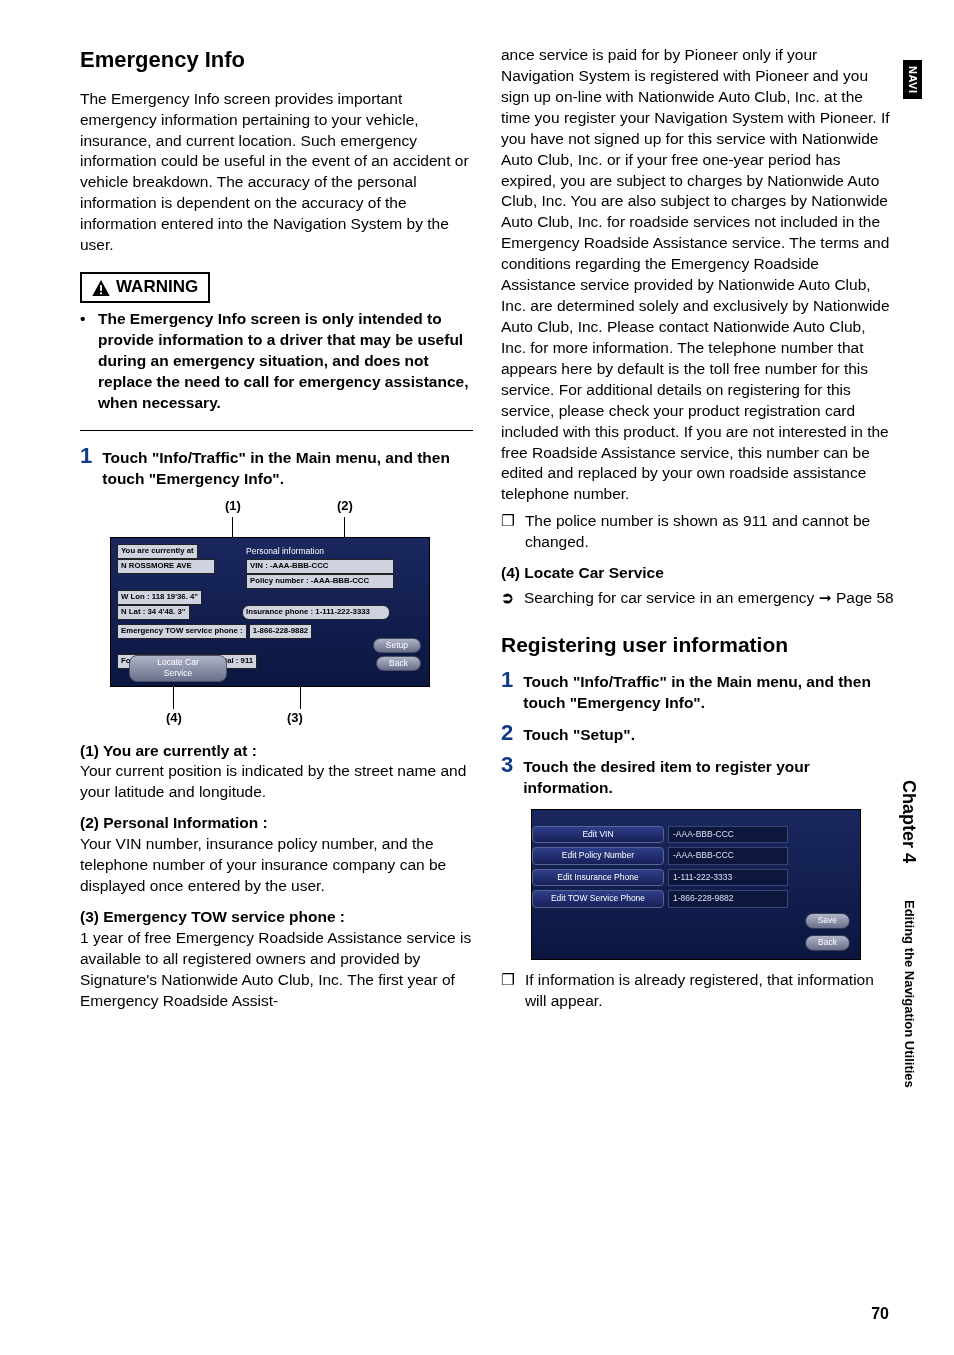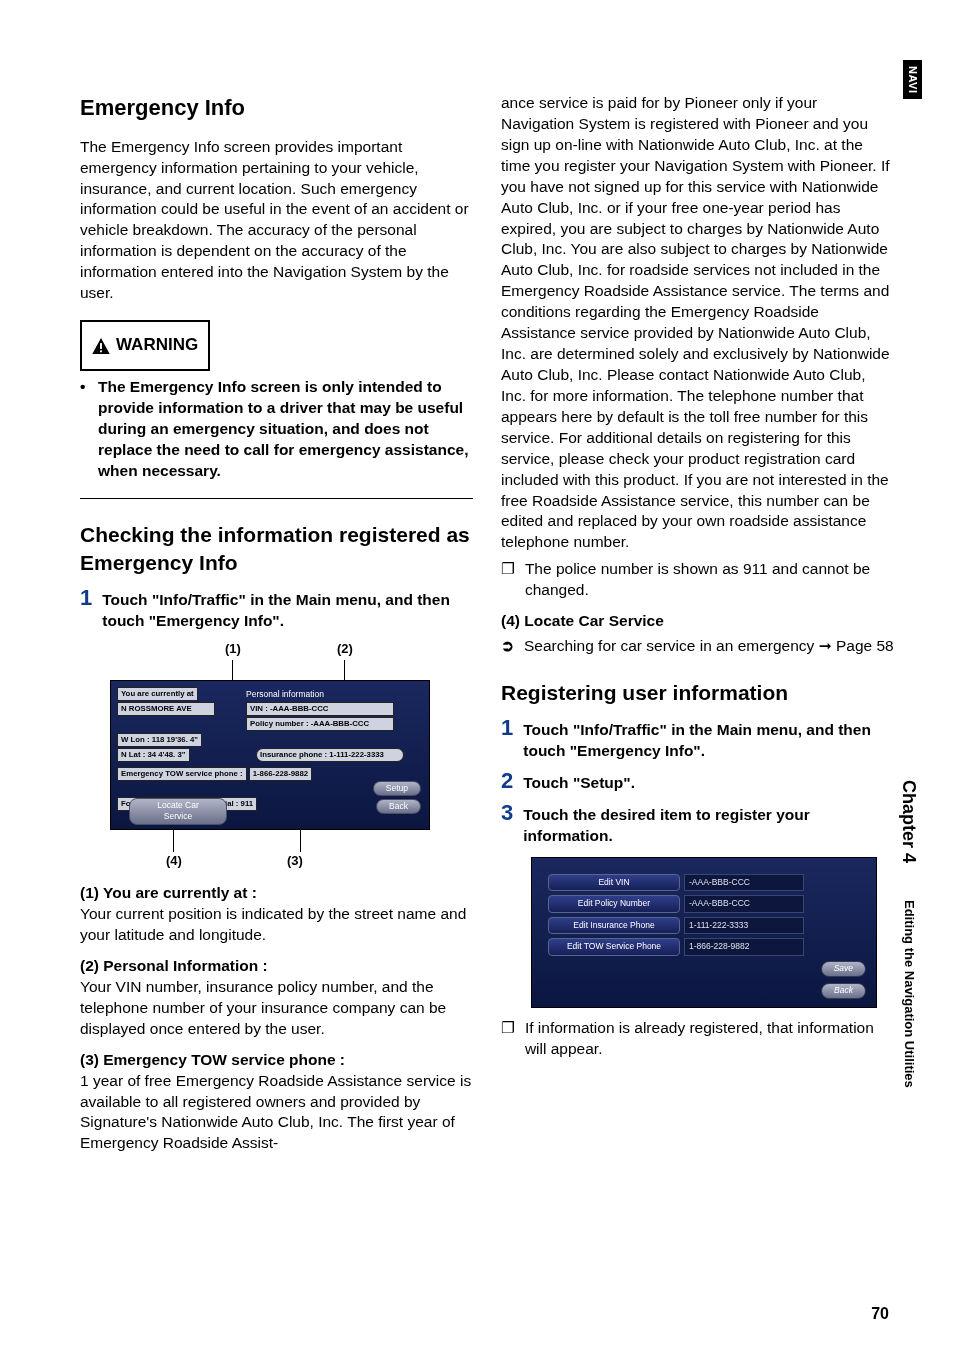--- a/index.html
+++ b/index.html
@@ -17,7 +17,6 @@
     padding: 45px 60px 30px 80px;
     display: flex;
     gap: 28px;
-    margin-top: 48px;
   }
   .col {
     flex: 1;

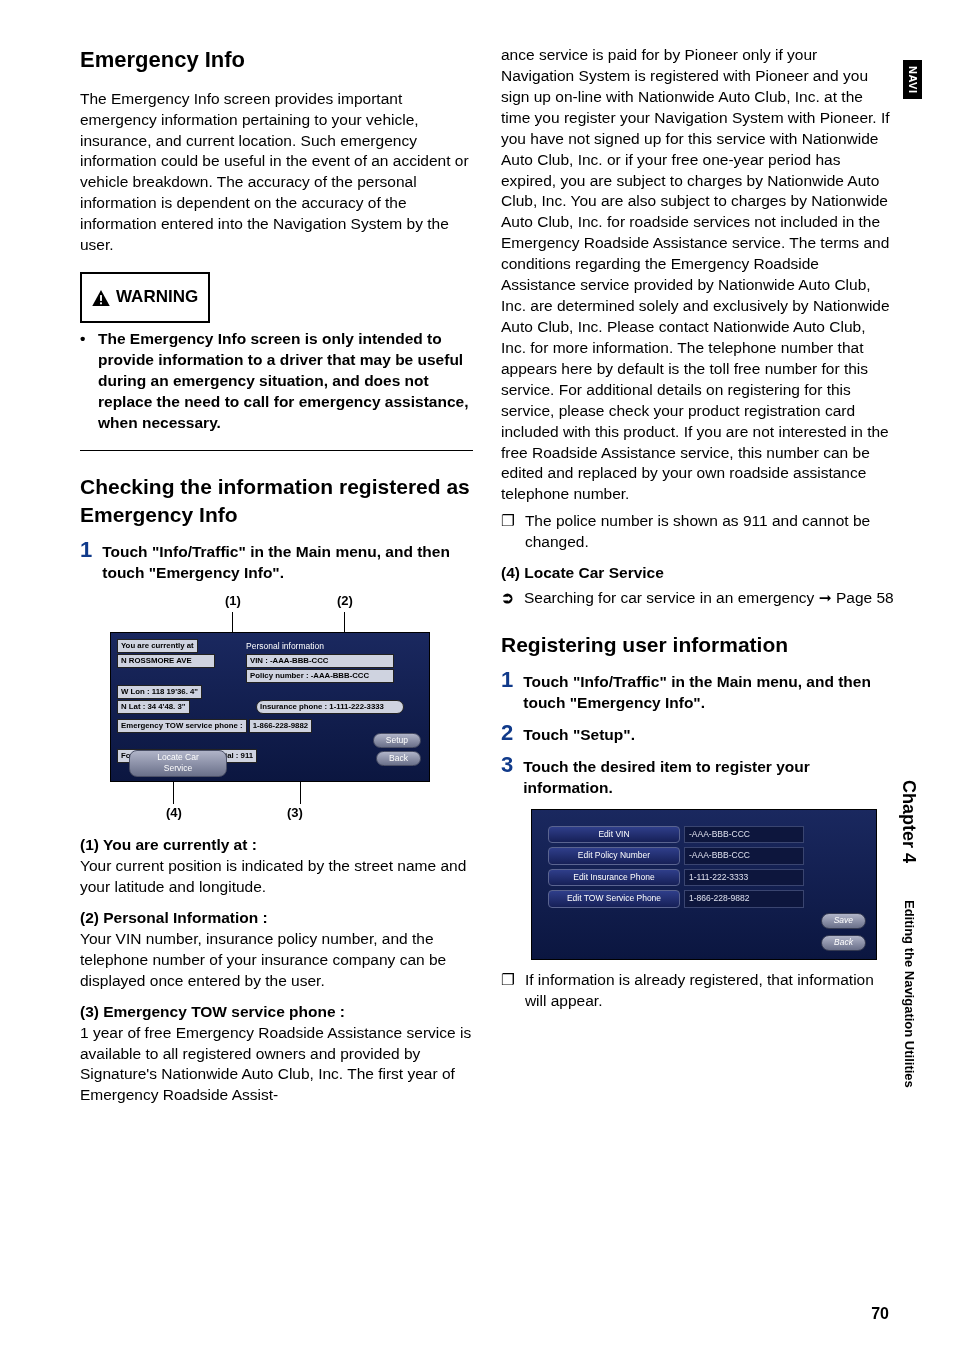--- a/index.html
+++ b/index.html
@@ -79,7 +79,7 @@
     display: inline-flex;
     align-items: center;
     gap: 6px;
-    padding: 12px 10px;
+    padding: 2px 10px;
     font-size: 17px;
     font-weight: 700;
     margin-top: 12px;

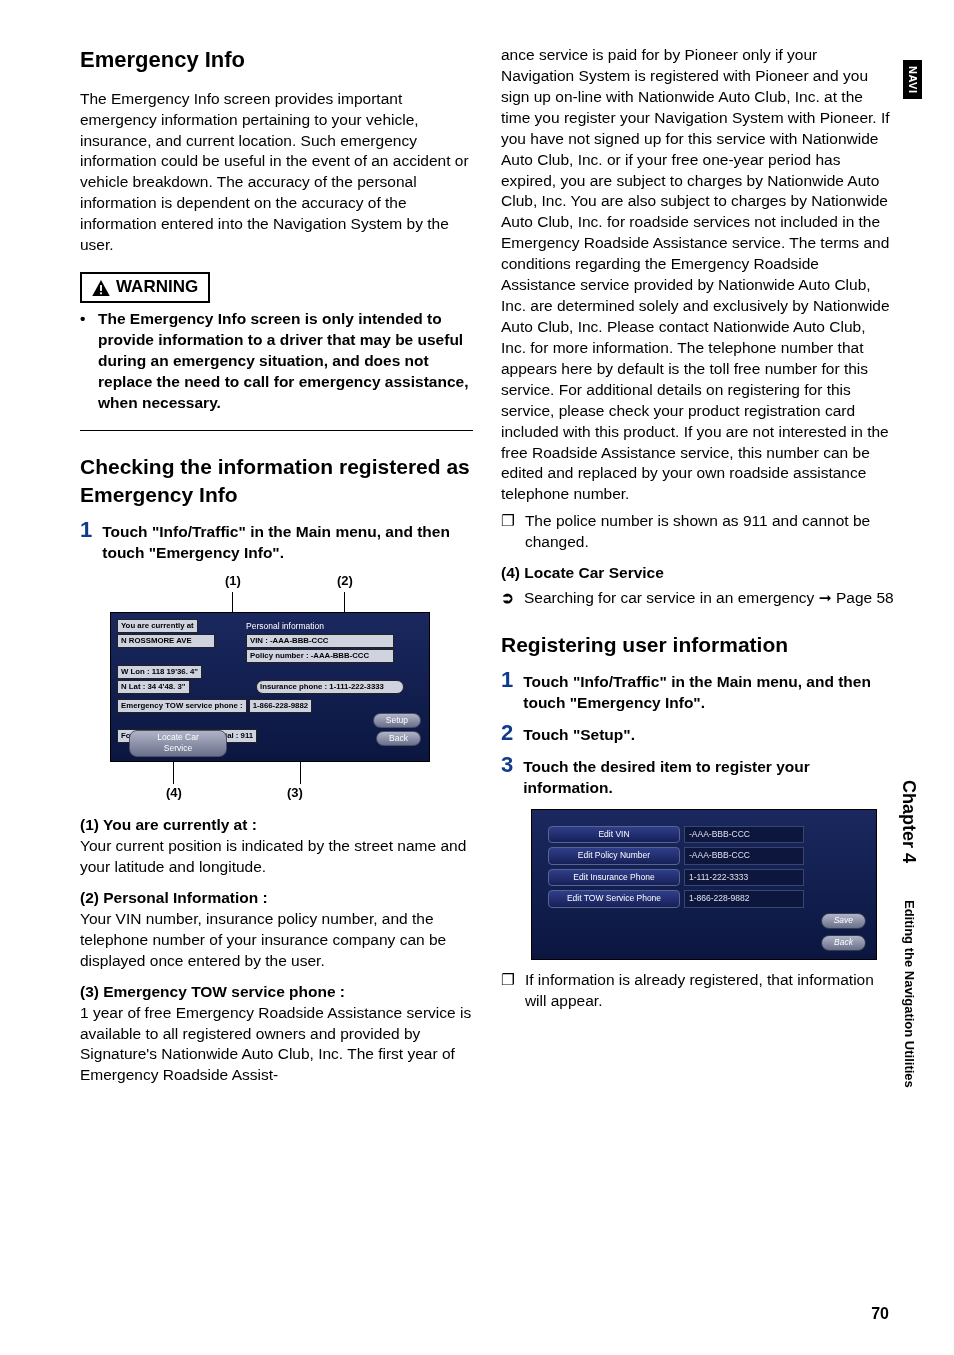--- a/index.html
+++ b/index.html
@@ -291,7 +291,6 @@
     </ul>
     <div class="rule"></div>
 
-    <h2>Checking the information registered as Emergency Info</h2>
 
     <div class="step">
       <div class="num">1</div>

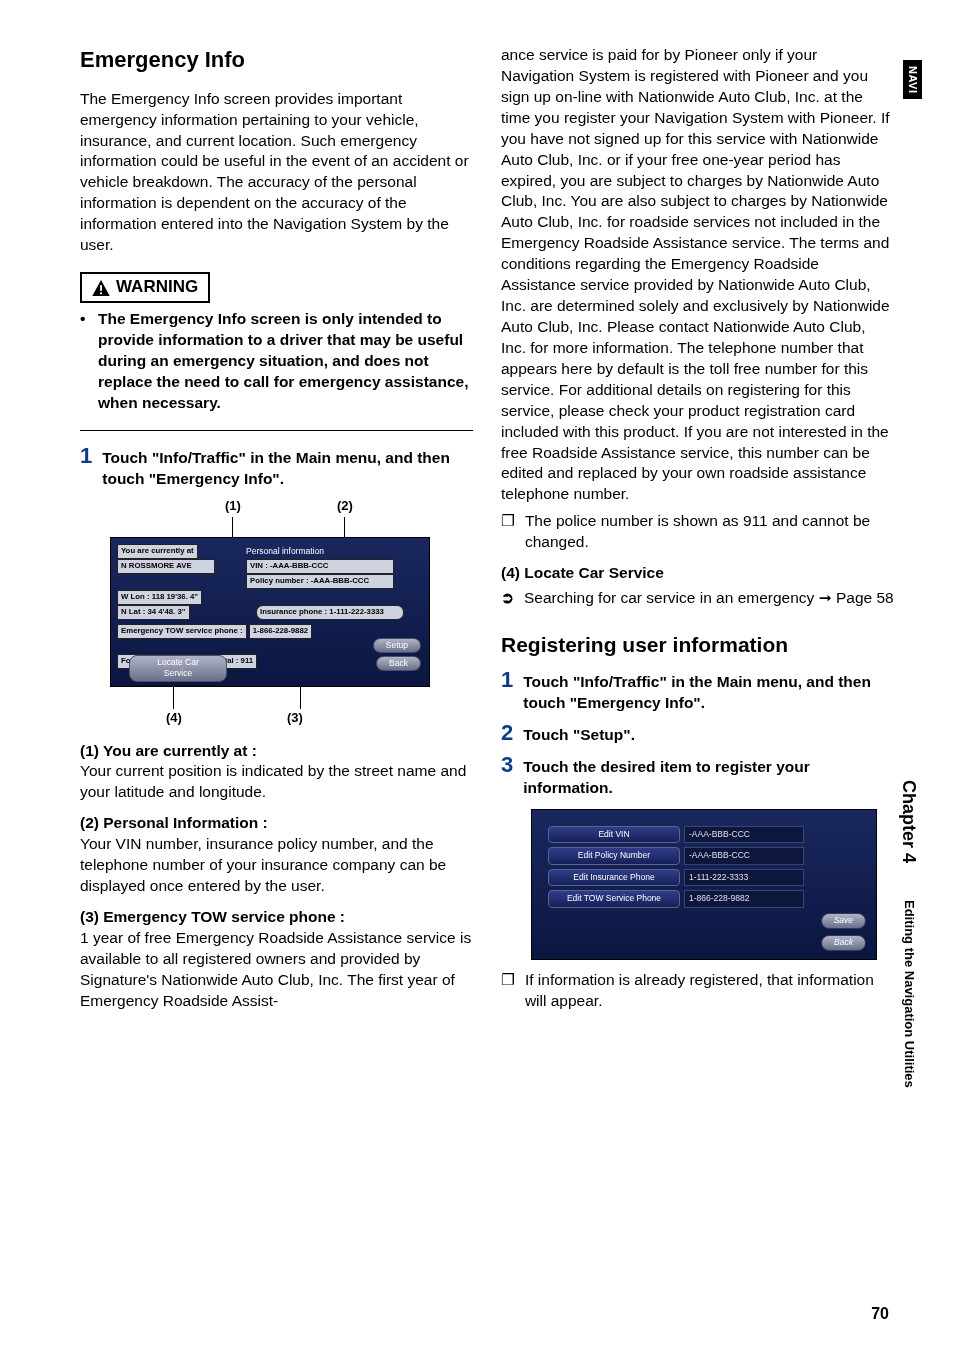--- a/index.html
+++ b/index.html
@@ -315,7 +315,7 @@
         <div class="personal">Personal information</div>
         <div class="calloutbox" style="left:135px; top:21px; width:140px;">VIN : -AAA-BBB-CCC</div>
         <div class="calloutbox" style="left:135px; top:36px; width:140px;">Policy number : -AAA-BBB-CCC</div>
-        <div class="calloutbox" style="left:145px; top:67px; width:140px;border-radius:7px;">Insurance phone : 1-111-222-3333</div>
+        <div class="calloutbox" style="left:131px; top:67px; width:140px;border-radius:7px;">Insurance phone : 1-111-222-3333</div>
         <div style="position:absolute; left:6px; top:86px; display:flex; gap:2px;">
           <span class="calloutbox" style="position:static;">Emergency TOW service phone :</span>
           <span class="calloutbox" style="position:static;">1-866-228-9882</span>

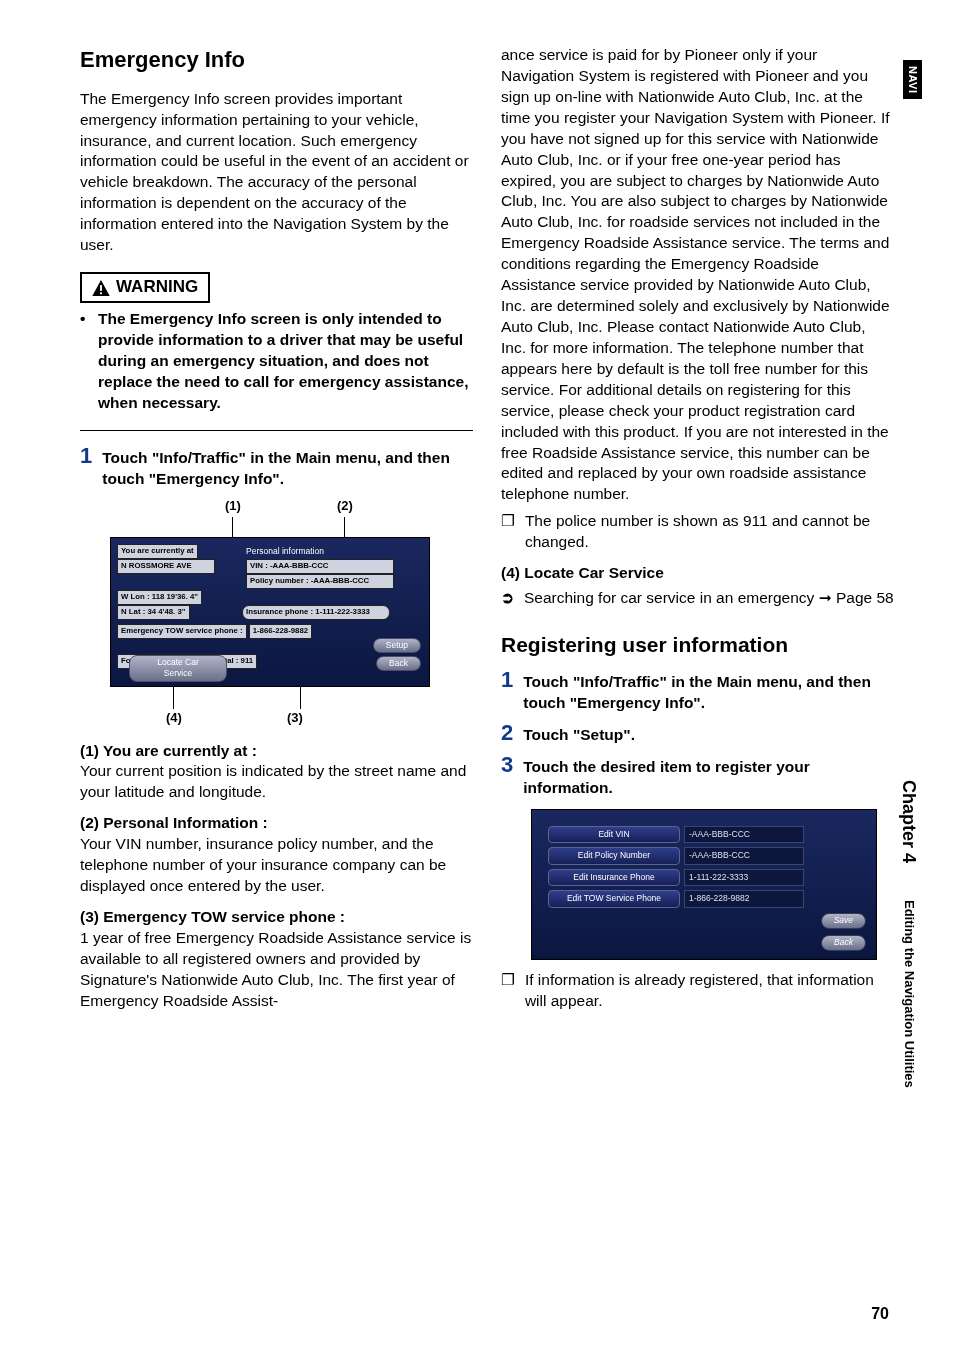--- a/index.html
+++ b/index.html
@@ -225,7 +225,7 @@
     width: 320px;
     border: 1px solid #000;
     background: linear-gradient(to bottom, #1a285f 0%, #0b1640 100%);
-    padding: 16px 8px 8px 16px;
+    padding: 16px 8px 8px 0;
     height: 125px;
     position: relative;
     font-size: 8.5px;

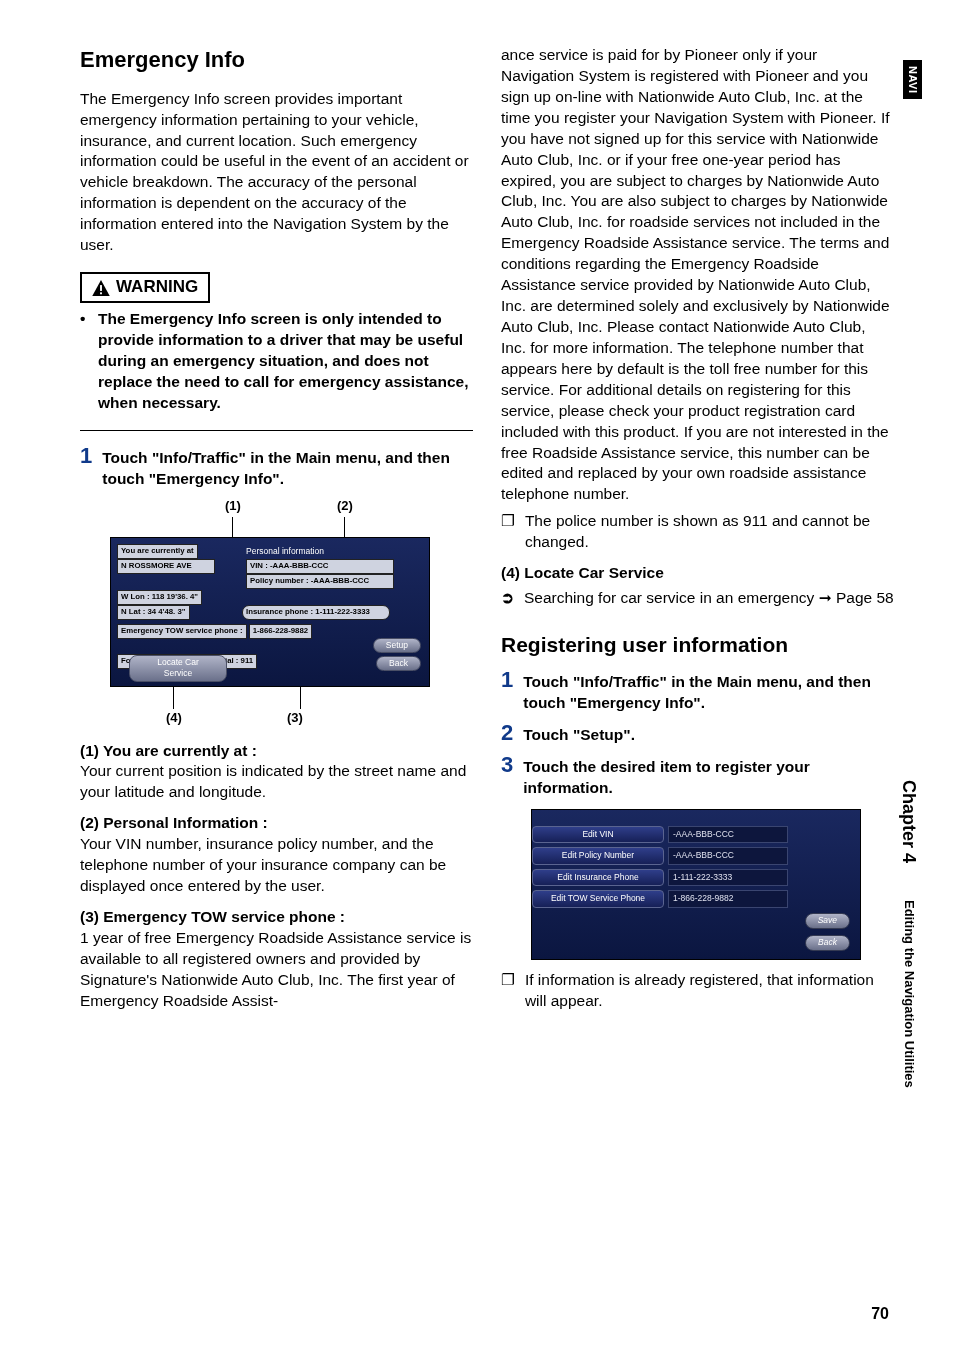--- a/index.html
+++ b/index.html
@@ -257,7 +257,6 @@
     color:#fff;
     font-size:8.5px;
     padding:1px 12px;
-    font-style:italic;
   }
 </style>
 </head>

